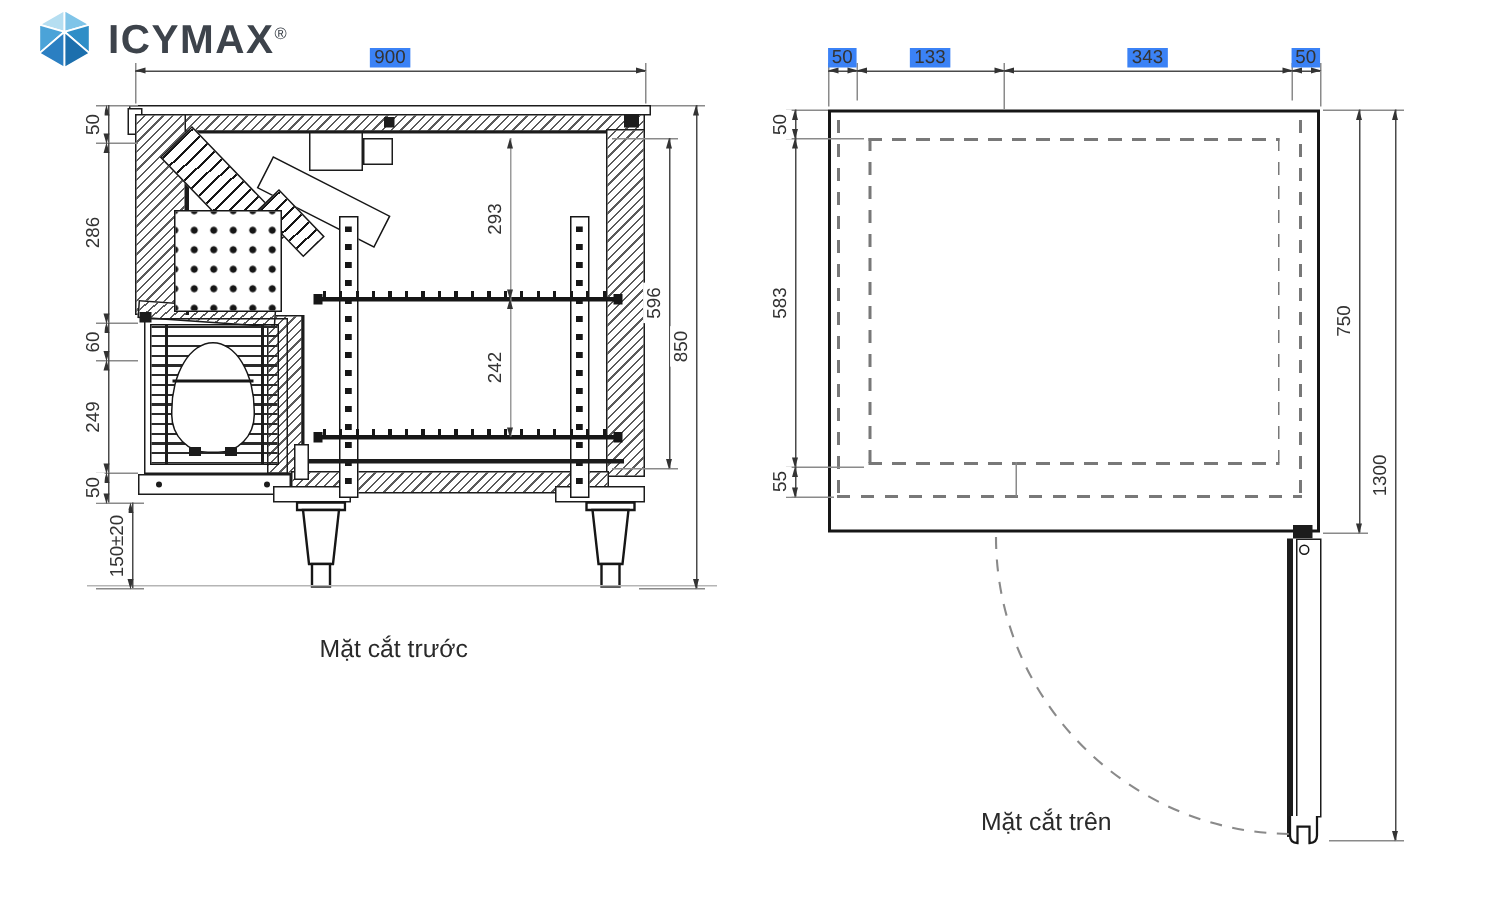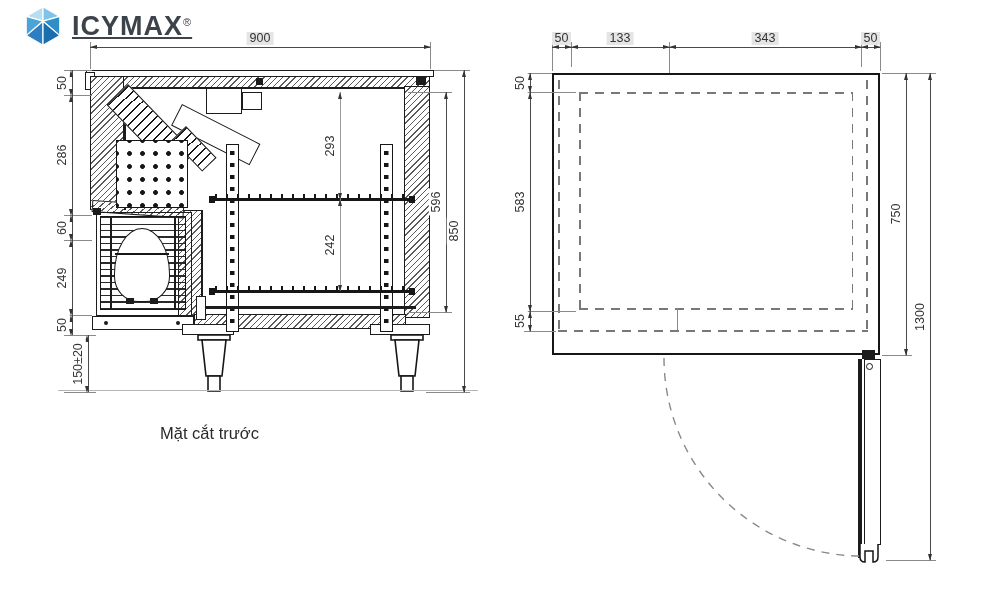--- a/index.html
+++ b/index.html
@@ -42,7 +42,7 @@
   .comp{position:absolute;box-sizing:border-box;background:#fff;border:1.8px solid #161616;
         border-radius:50% 50% 44% 44% / 62% 62% 34% 34%;}
   .logo{position:absolute;left:22px;top:6px;display:flex;align-items:center;gap:8px;}
-  .logo-text{font-size:27px;font-weight:700;color:#3d434b;letter-spacing:1px;text-decoration:underline;}
+  .logo-text{font-size:27px;font-weight:700;color:#3d434b;letter-spacing:1px;}
   .logo-text b{font-weight:900;}
   .logo-reg{font-size:11px;vertical-align:9px;font-weight:400;}
 </style>

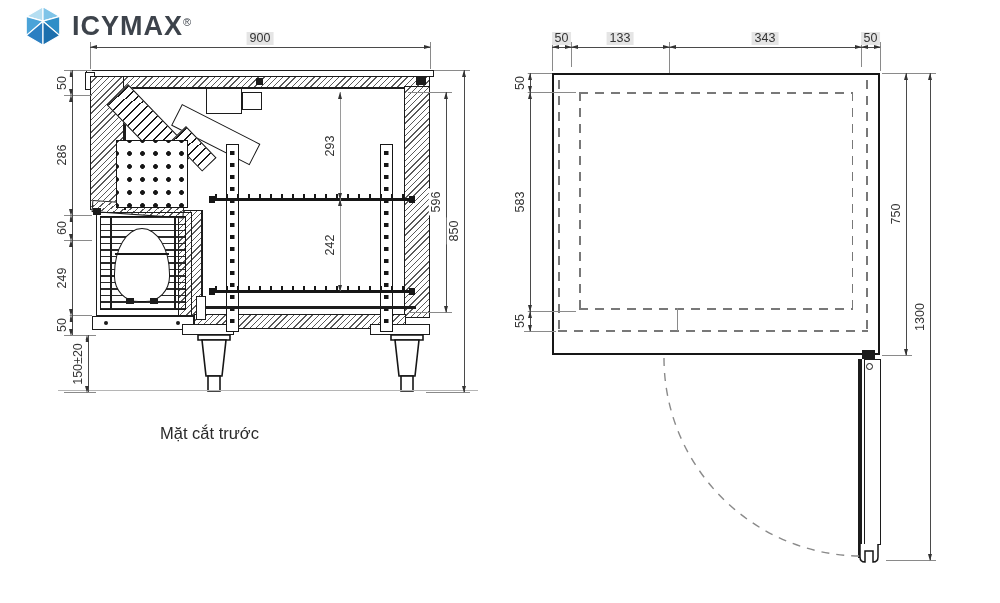--- a/index.html
+++ b/index.html
@@ -16,7 +16,7 @@
   .dim-h{height:0;border-top:1px solid #4a4a4a;}
   .dim-h::before{content:"";position:absolute;left:-0.5px;top:-3px;border:solid transparent;border-width:2.6px 7px 2.6px 0;border-right-color:#333;}
   .dim-h::after{content:"";position:absolute;right:-0.5px;top:-3px;border:solid transparent;border-width:2.6px 0 2.6px 7px;border-left-color:#333;}
-  .dim-h > span{position:absolute;left:50%;top:-16px;transform:translateX(-50%);background:#e5e5e5;padding:0 3px;}
+  .dim-h > span{position:absolute;left:50%;top:-16px;transform:translateX(-50%);background:#3b82f6;padding:0 3px;}
   .dim-v{width:0;border-left:1px solid #4a4a4a;}
   .dim-v::before{content:"";position:absolute;left:-3.1px;top:-0.5px;border:solid transparent;border-width:0 2.6px 7px 2.6px;border-bottom-color:#333;}
   .dim-v::after{content:"";position:absolute;left:-3.1px;bottom:-0.5px;border:solid transparent;border-width:7px 2.6px 0 2.6px;border-top-color:#333;}

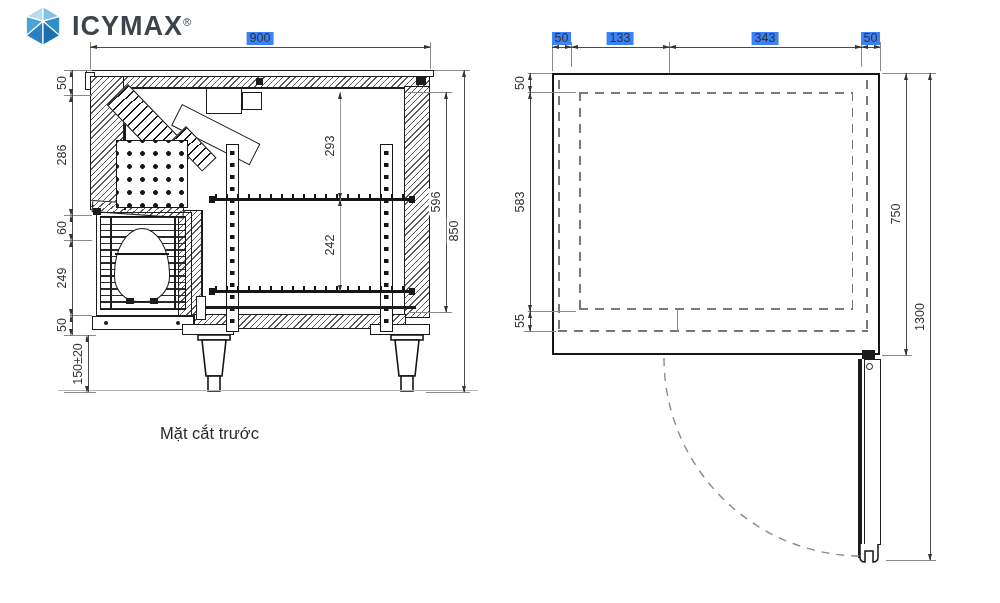--- a/index.html
+++ b/index.html
@@ -24,7 +24,7 @@
   .dim-light{border-left-color:#9a9a9a;}
   .dgh{position:absolute;height:1.6px;background:repeating-linear-gradient(90deg,#787878 0 9px,transparent 9px 16px);}
   .dgv{position:absolute;width:1.6px;background:repeating-linear-gradient(180deg,#787878 0 9px,transparent 9px 16px);}
-  .caption{position:absolute;font-size:16.5px;color:#2a2a2a;}
+  .caption{position:absolute;font-size:16.5px;color:#2a2a2a;text-align:center;}
   .perf{position:absolute;box-sizing:border-box;border:1.5px solid #161616;background-color:#fff;
         background-image:radial-gradient(circle,#161616 2.1px,transparent 2.6px);background-size:13px 13px;background-position:6px 6px;}
   .louver{position:absolute;box-sizing:border-box;border:1.5px solid #161616;

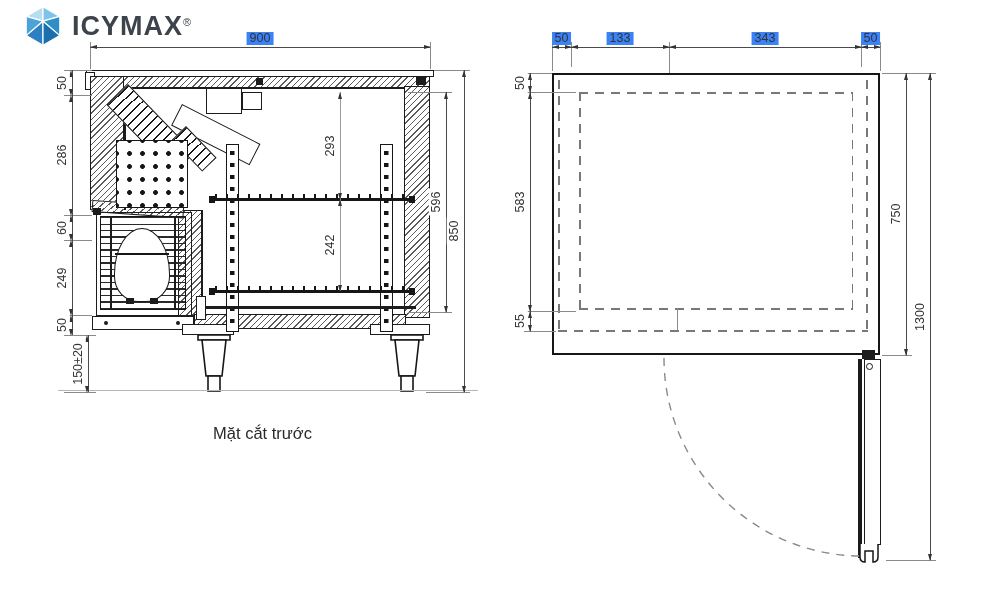--- a/index.html
+++ b/index.html
@@ -250,6 +250,7 @@
         <span>1300</span>
       </div>
 
+    <div class="caption" style="left:100px;top:539px;width:195px;">Mặt cắt trên</div>
   </div>
 
 </div>

